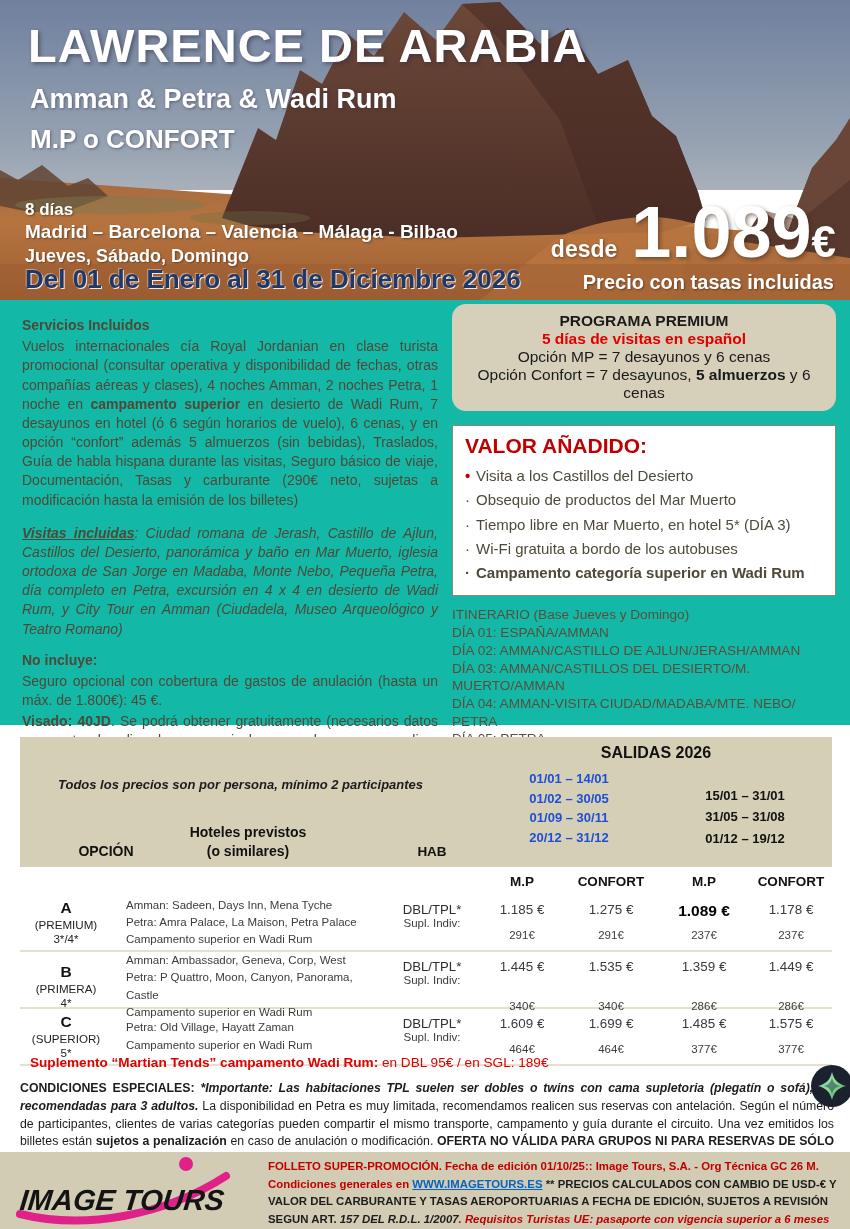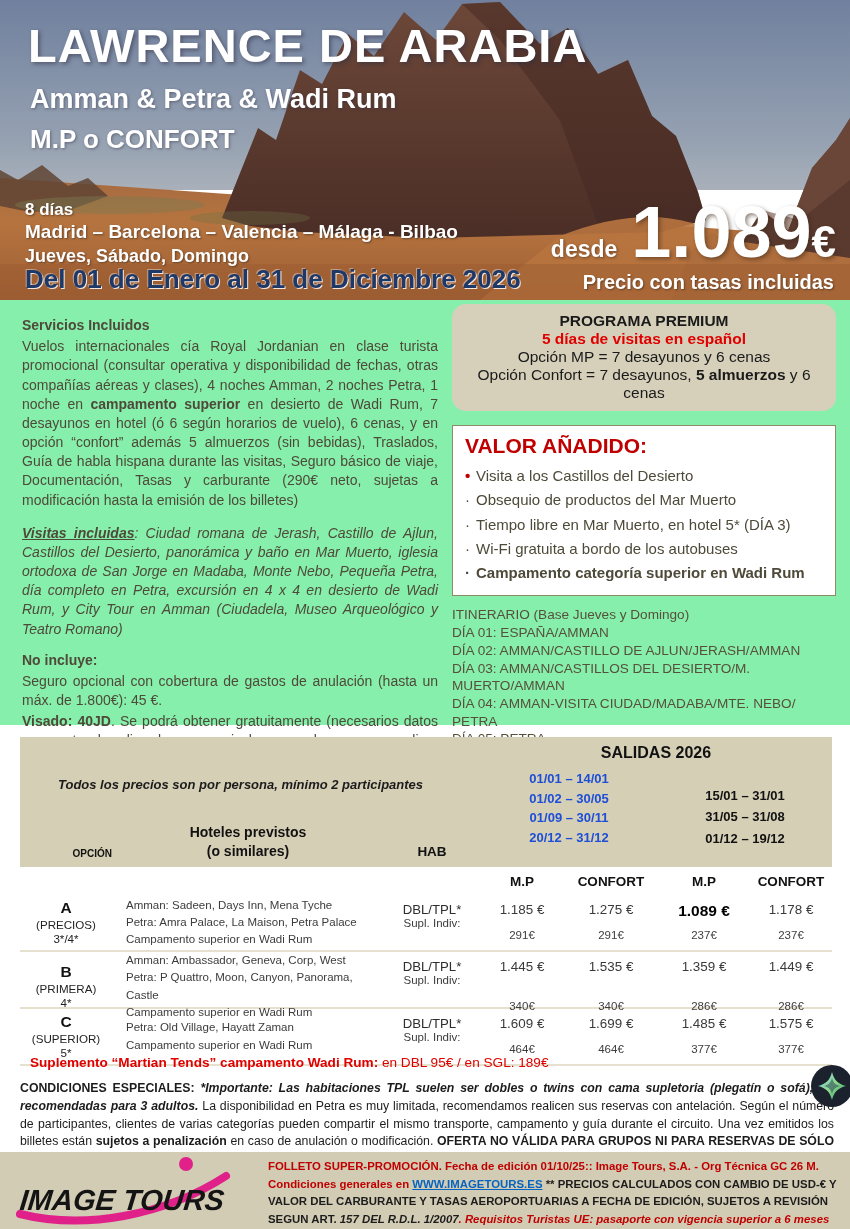--- a/index.html
+++ b/index.html
@@ -31,7 +31,7 @@
   .hero-tax{position:absolute;right:16px;top:271px;font-size:20px;font-weight:bold;color:#fff;
             text-shadow:1px 1px 2px rgba(60,40,25,.6);}
   
-  .content{position:absolute;top:300px;left:0;width:850px;height:425px;background:#86efac;}
+  .content{position:absolute;top:300px;left:0;width:850px;height:425px;background:#14b8a6;}
   .leftcol{position:absolute;left:22px;top:16px;width:416px;color:#4e4a39;font-size:14px;line-height:1.37;text-align:justify;}
   .leftcol .h{font-weight:bold;}
   .leftcol p{margin:0 0 2px 0;}

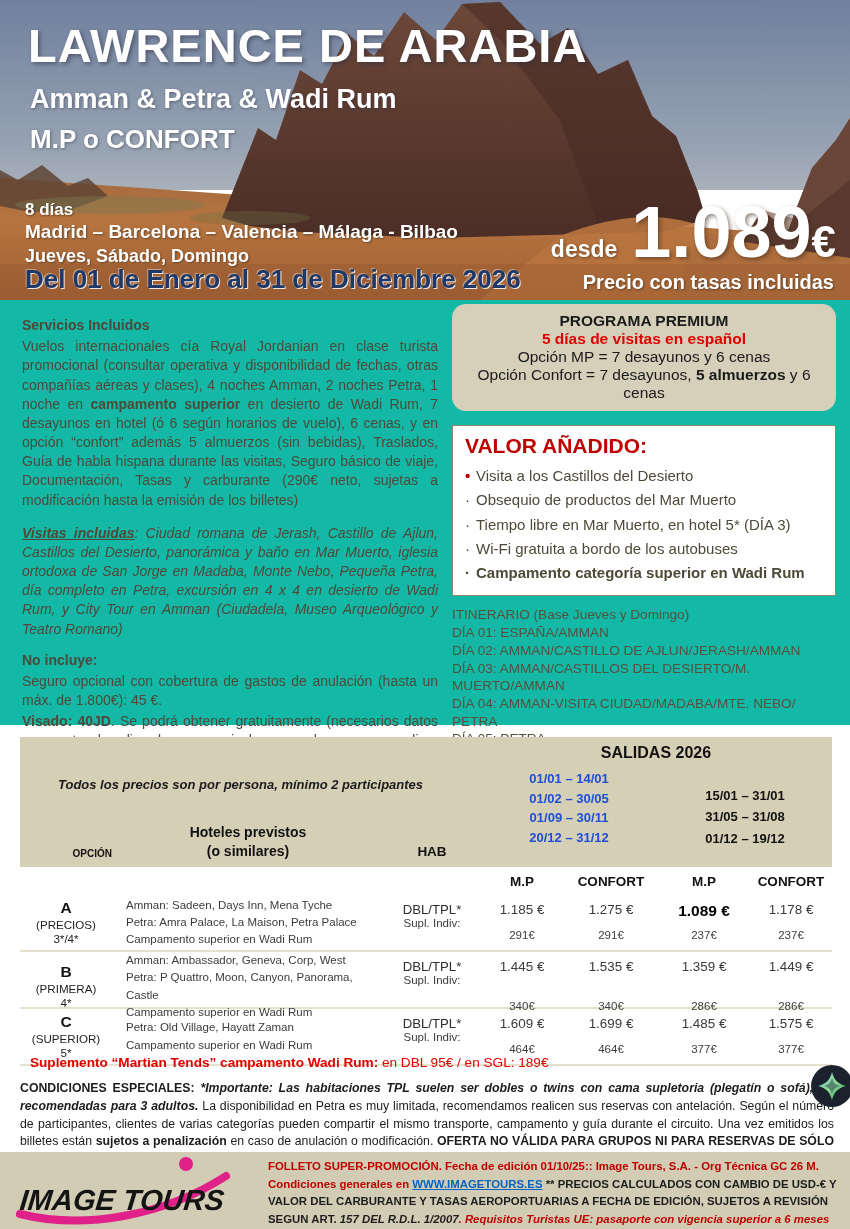--- a/index.html
+++ b/index.html
@@ -57,7 +57,7 @@
   .tband{position:relative;background:#d5cfb6;height:130px;}
   .tband .salidas{position:absolute;left:460px;top:7px;width:352px;text-align:center;font-size:16px;font-weight:bold;color:#111;}
   .tband .note{position:absolute;left:38px;top:40px;font-size:13px;font-style:italic;font-weight:bold;color:#1c1c1c;}
-  .tband .opcion{position:absolute;left:0;width:92px;bottom:8px;text-align:right;font-size:10px;font-weight:bold;color:#111;}
+  .tband .opcion{position:absolute;left:0;width:92px;bottom:8px;text-align:center;font-size:14px;font-weight:bold;color:#111;padding-left:40px;}
   .tband .hotels{position:absolute;left:92px;width:272px;bottom:6px;text-align:center;font-size:14px;font-weight:bold;color:#111;line-height:1.35;}
   .tband .hab{position:absolute;left:364px;width:96px;bottom:8px;text-align:center;font-size:13.5px;font-weight:bold;color:#111;}
   .tband .dga{position:absolute;left:460px;width:178px;top:32px;text-align:center;font-size:13px;font-weight:bold;color:#1d4ed8;line-height:1.5;}

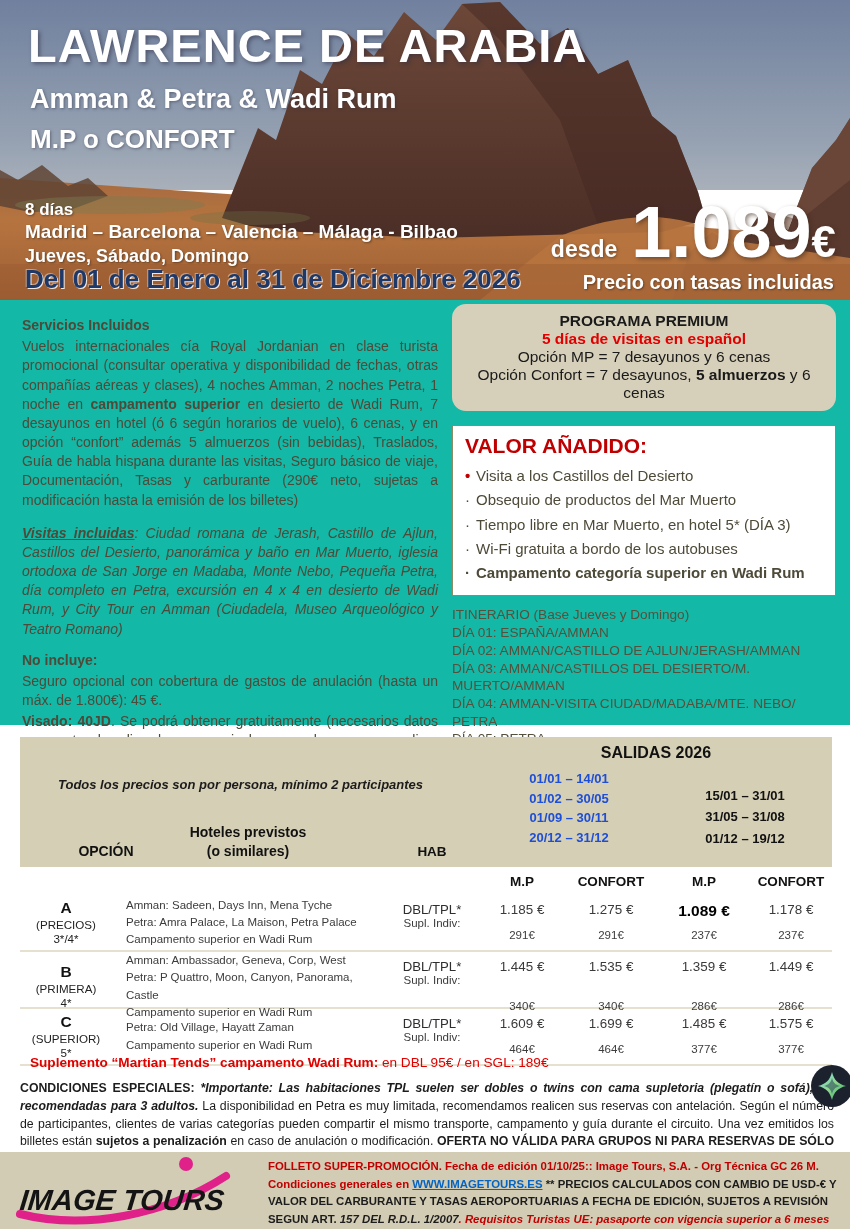--- a/index.html
+++ b/index.html
@@ -227,7 +227,7 @@
       <div class="trow">
         <div class="oc">
           <span class="L">A</span>
-          <span class="c">(PRECIOS)</span>
+          <span class="c">(PREMIUM)</span>
           <span class="c">3*/4*</span>
         </div>
         <div class="hcell">

